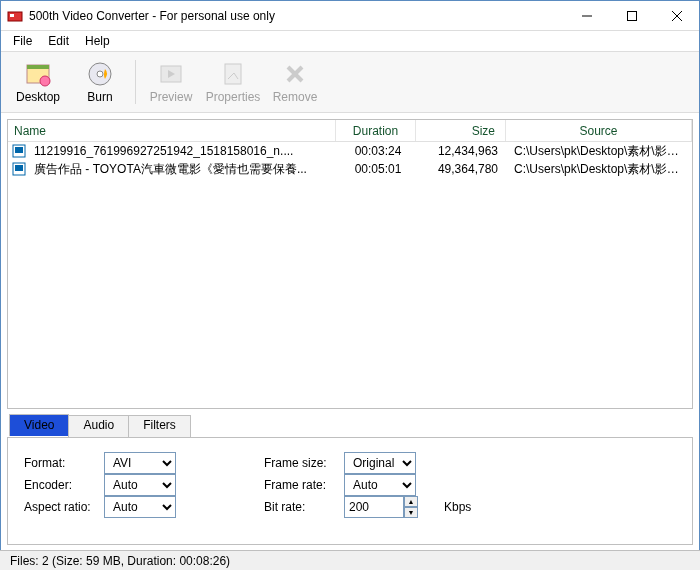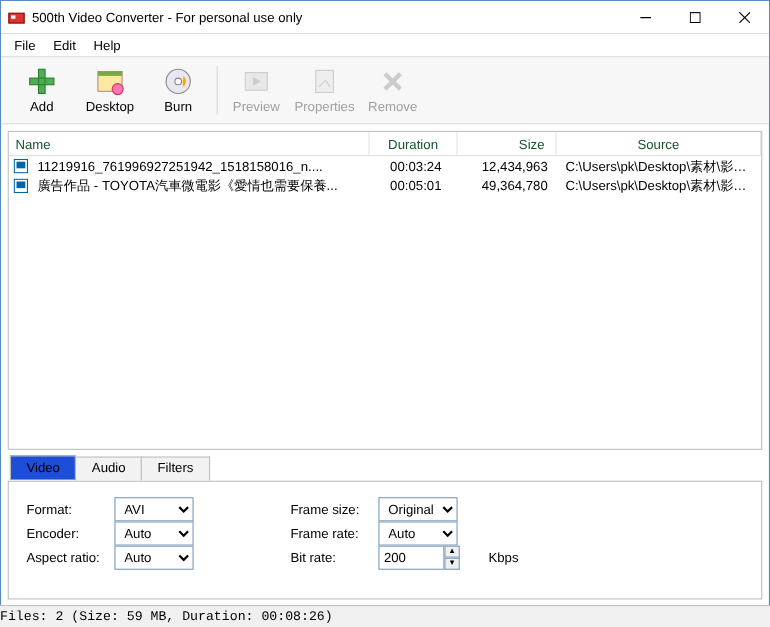--- a/index.html
+++ b/index.html
@@ -84,17 +84,6 @@
   <div class="tool-btn">
     <span class="ticon">
         <svg width="26" height="26">
-          <rect x="10" y="2" width="6" height="22" fill="#4caf50"></rect>
-          <rect x="2" y="10" width="22" height="6" fill="#4caf50"></rect>
-          <rect x="10" y="2" width="6" height="22" fill="none" stroke="#2e7d32"></rect>
-          <rect x="2" y="10" width="22" height="6" fill="none" stroke="#2e7d32"></rect>
-        </svg>
-      </span>
-    <span class="tlabel">Add</span>
-  </div>
-  <div class="tool-btn">
-    <span class="ticon">
-        <svg width="26" height="26">
           <rect x="2" y="4" width="22" height="18" fill="#ffe8a0" stroke="#b88"></rect>
           <rect x="2" y="4" width="22" height="4" fill="#7a4"></rect>
           <circle cx="20" cy="20" r="5" fill="#f7a" stroke="#c36"></circle>

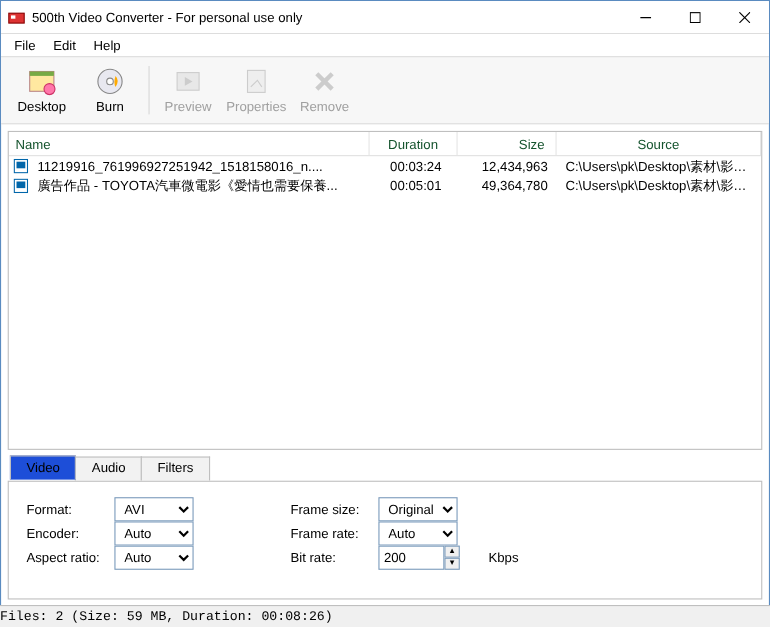--- a/index.html
+++ b/index.html
@@ -41,7 +41,7 @@
 .spinner-wrap input { width: 60px; }
 .spinner-btns { display: flex; flex-direction: column; height: 22px; }
 .spinner-btns div { width: 14px; height: 11px; border: 1px solid #7a9abb; font-size: 7px; display: flex; align-items: center; justify-content: center; background: #f0f0f0; }
-.statusbar { position: absolute; bottom: 0; left: 0; right: 0; height: 20px; border-top: 1px solid #bfbfbf; background: #f0f0f0; font-size: 12px; padding: 2px 0; display: flex; align-items: center; font-family: Liberation Mono, monospace; }
+.statusbar { position: absolute; bottom: 0; left: 0; right: 0; height: 20px; border-top: 1px solid #bfbfbf; background: #f0f0f0; font-size: 12px; padding: 2px 10px; display: flex; align-items: center; }
 </style>
 </head>
 <body>

